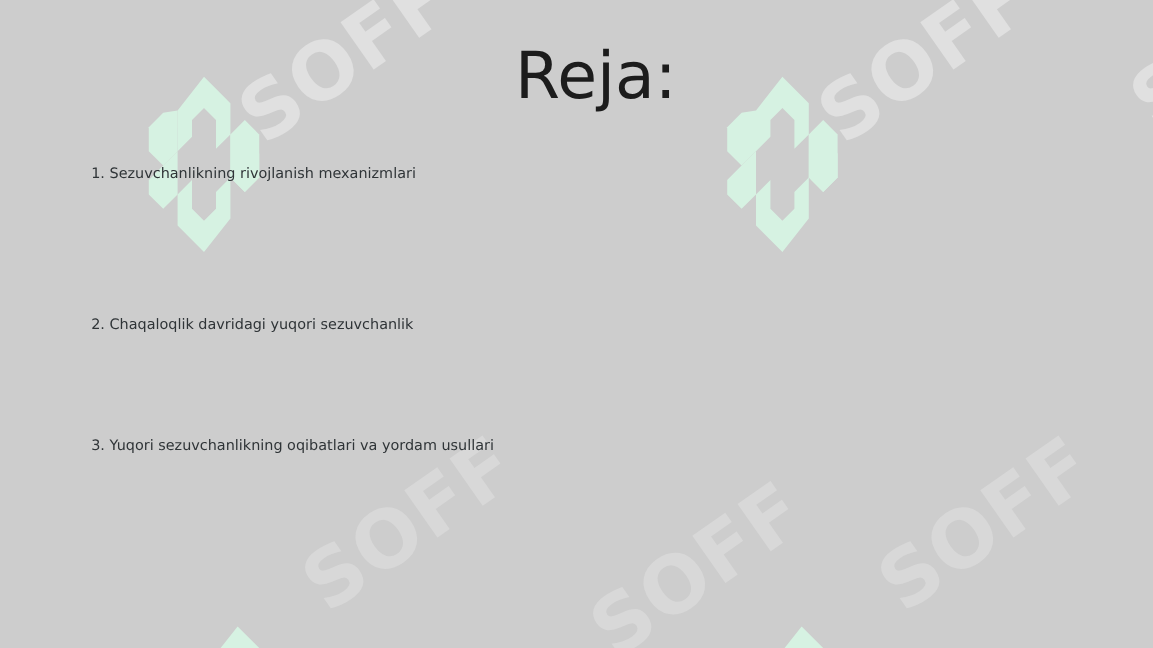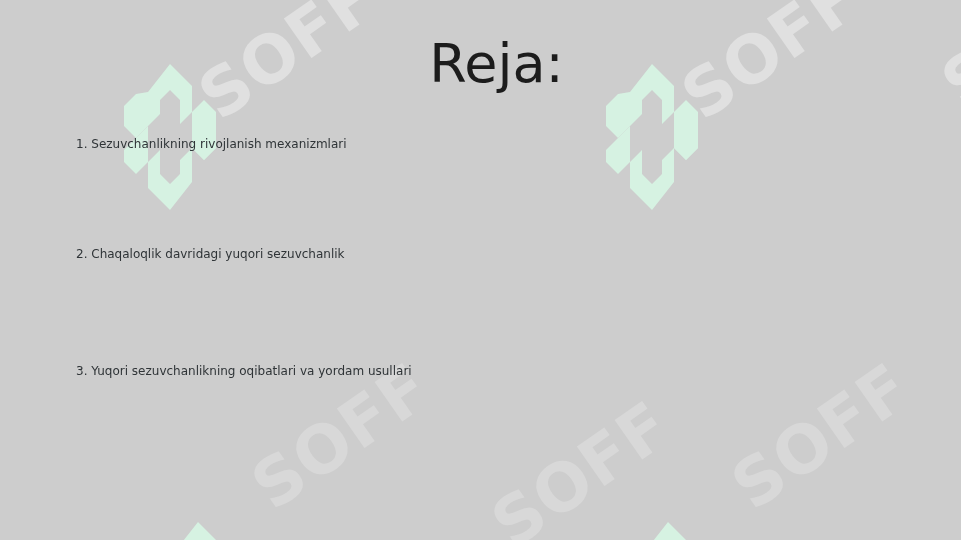--- a/index.html
+++ b/index.html
@@ -95,7 +95,7 @@
     white-space: nowrap;
   }
   .agenda-item.n1 { top: 134px; }
-  .agenda-item.n2 { top: 244px; text-align: right; }
+  .agenda-item.n2 { top: 260px; text-align: right; }
   .agenda-item.n3 { top: 361px; }
 </style>
 </head>

